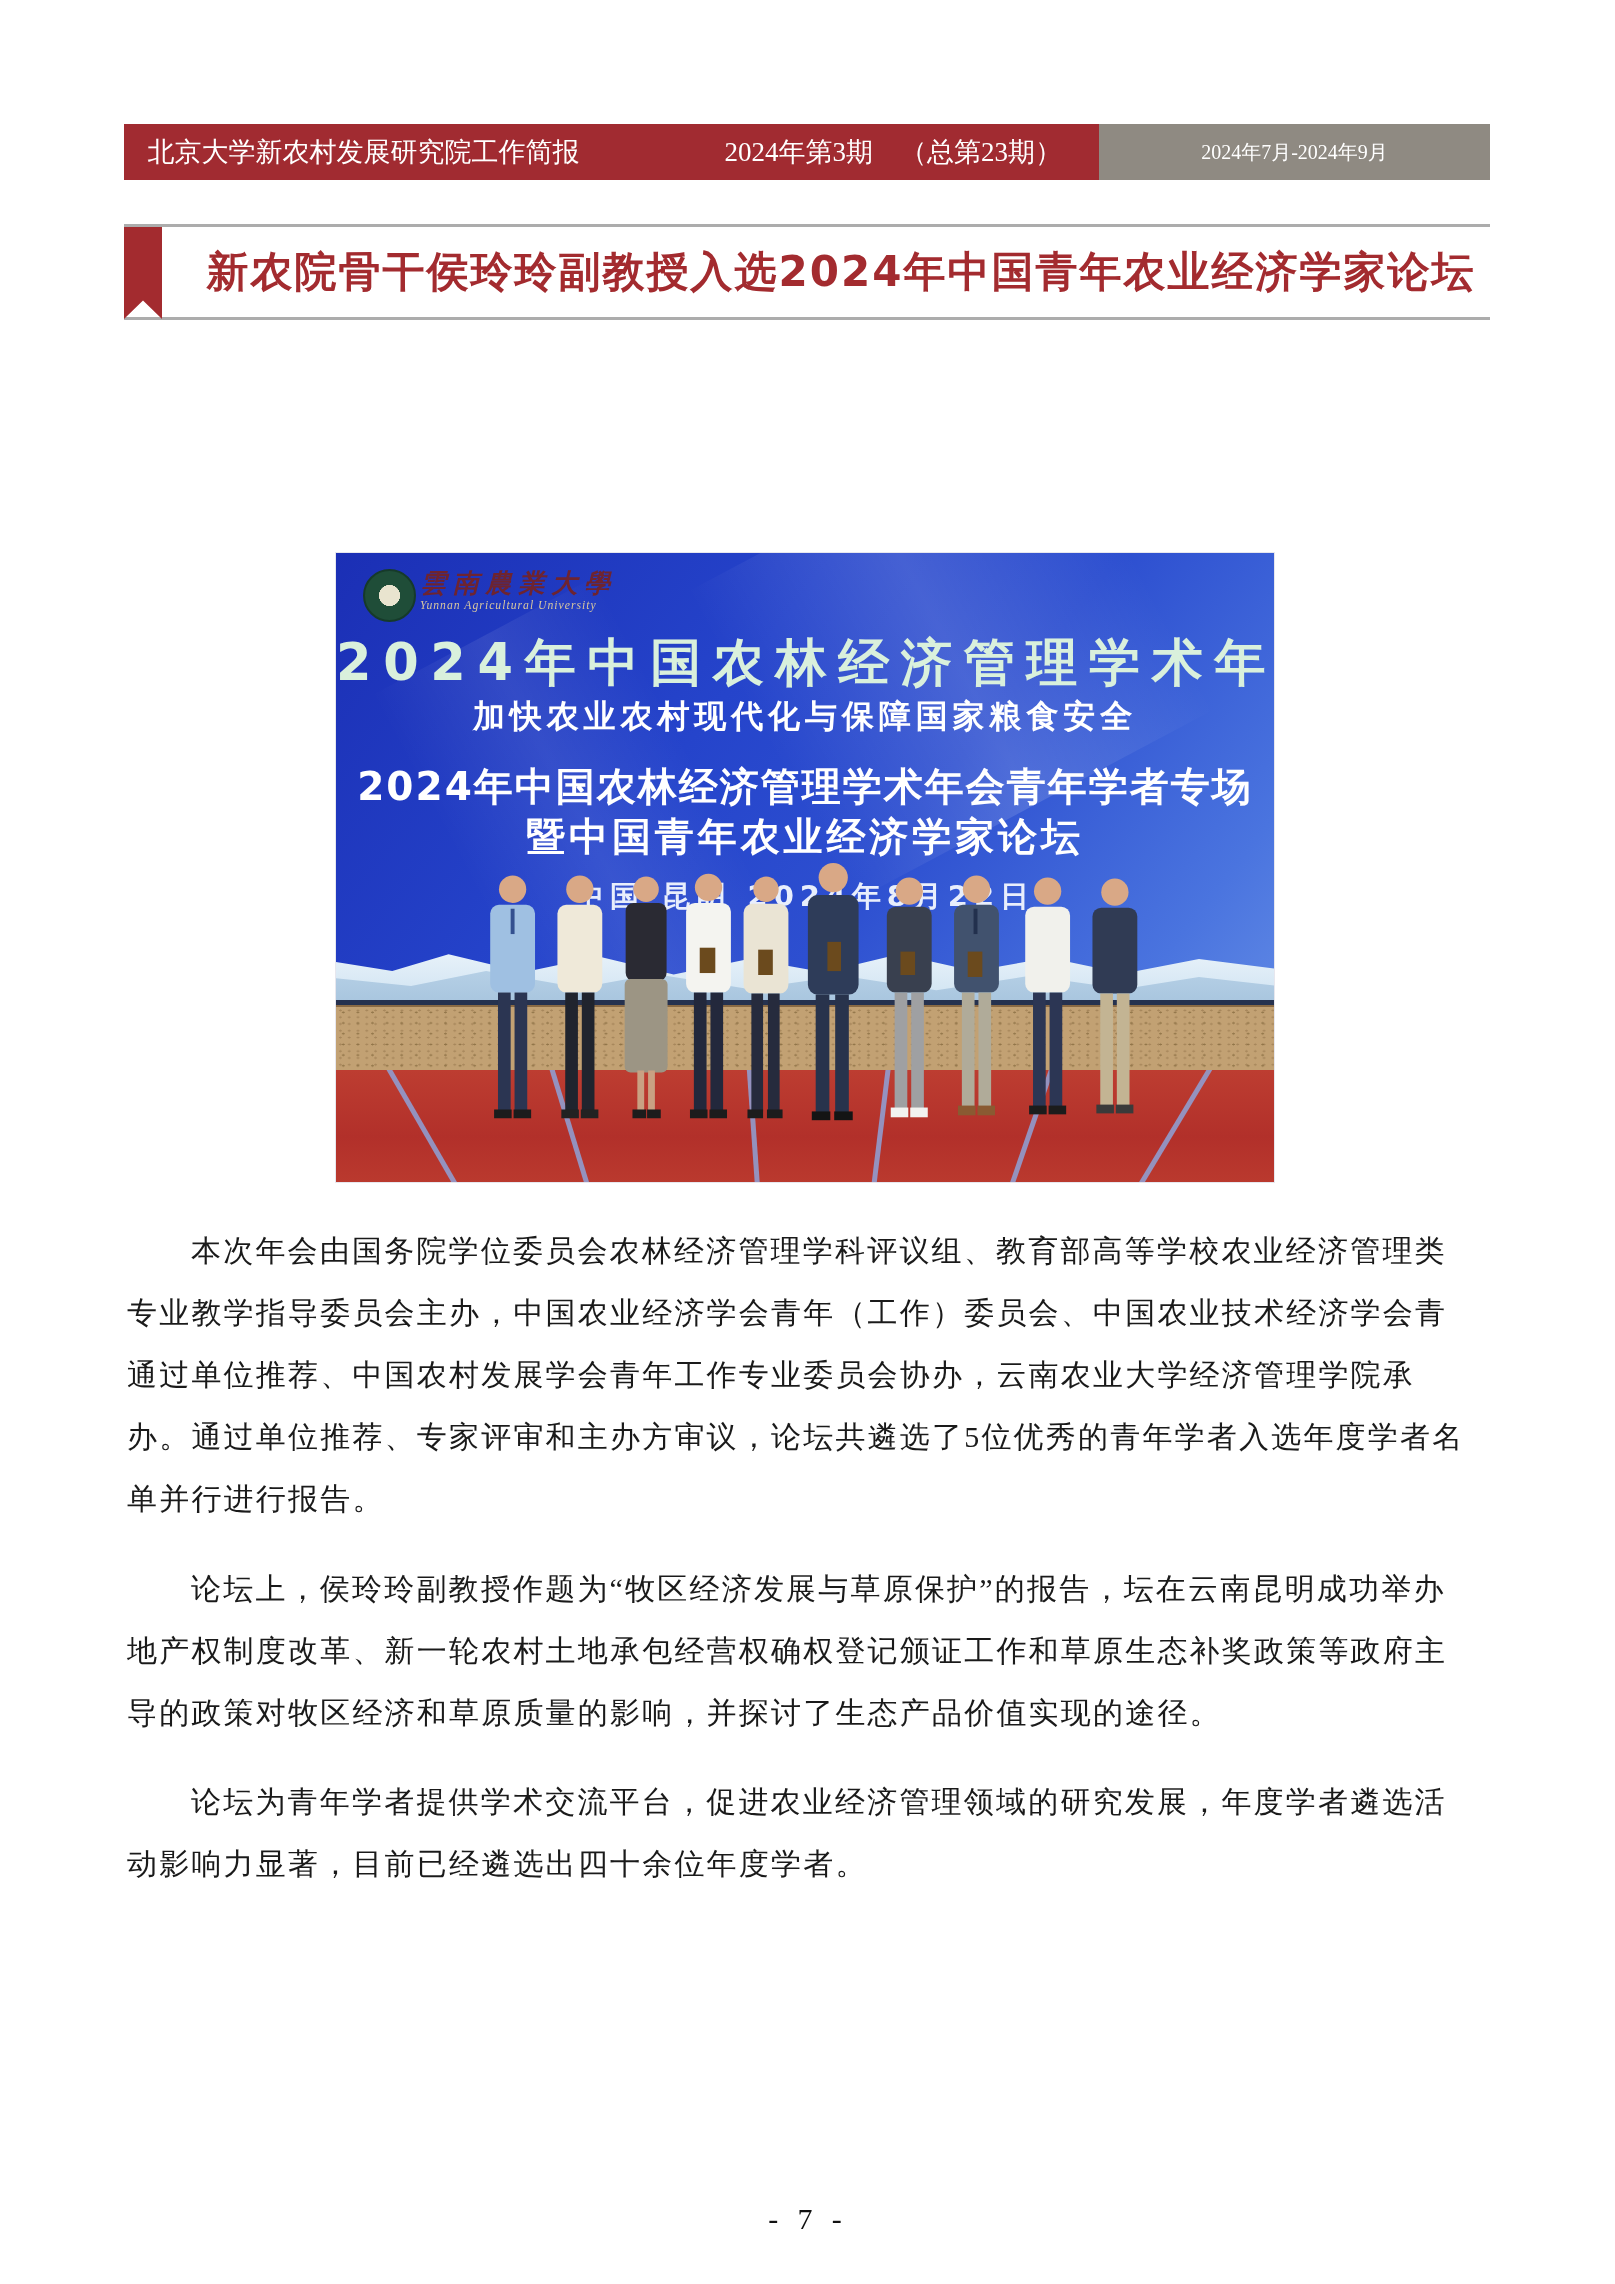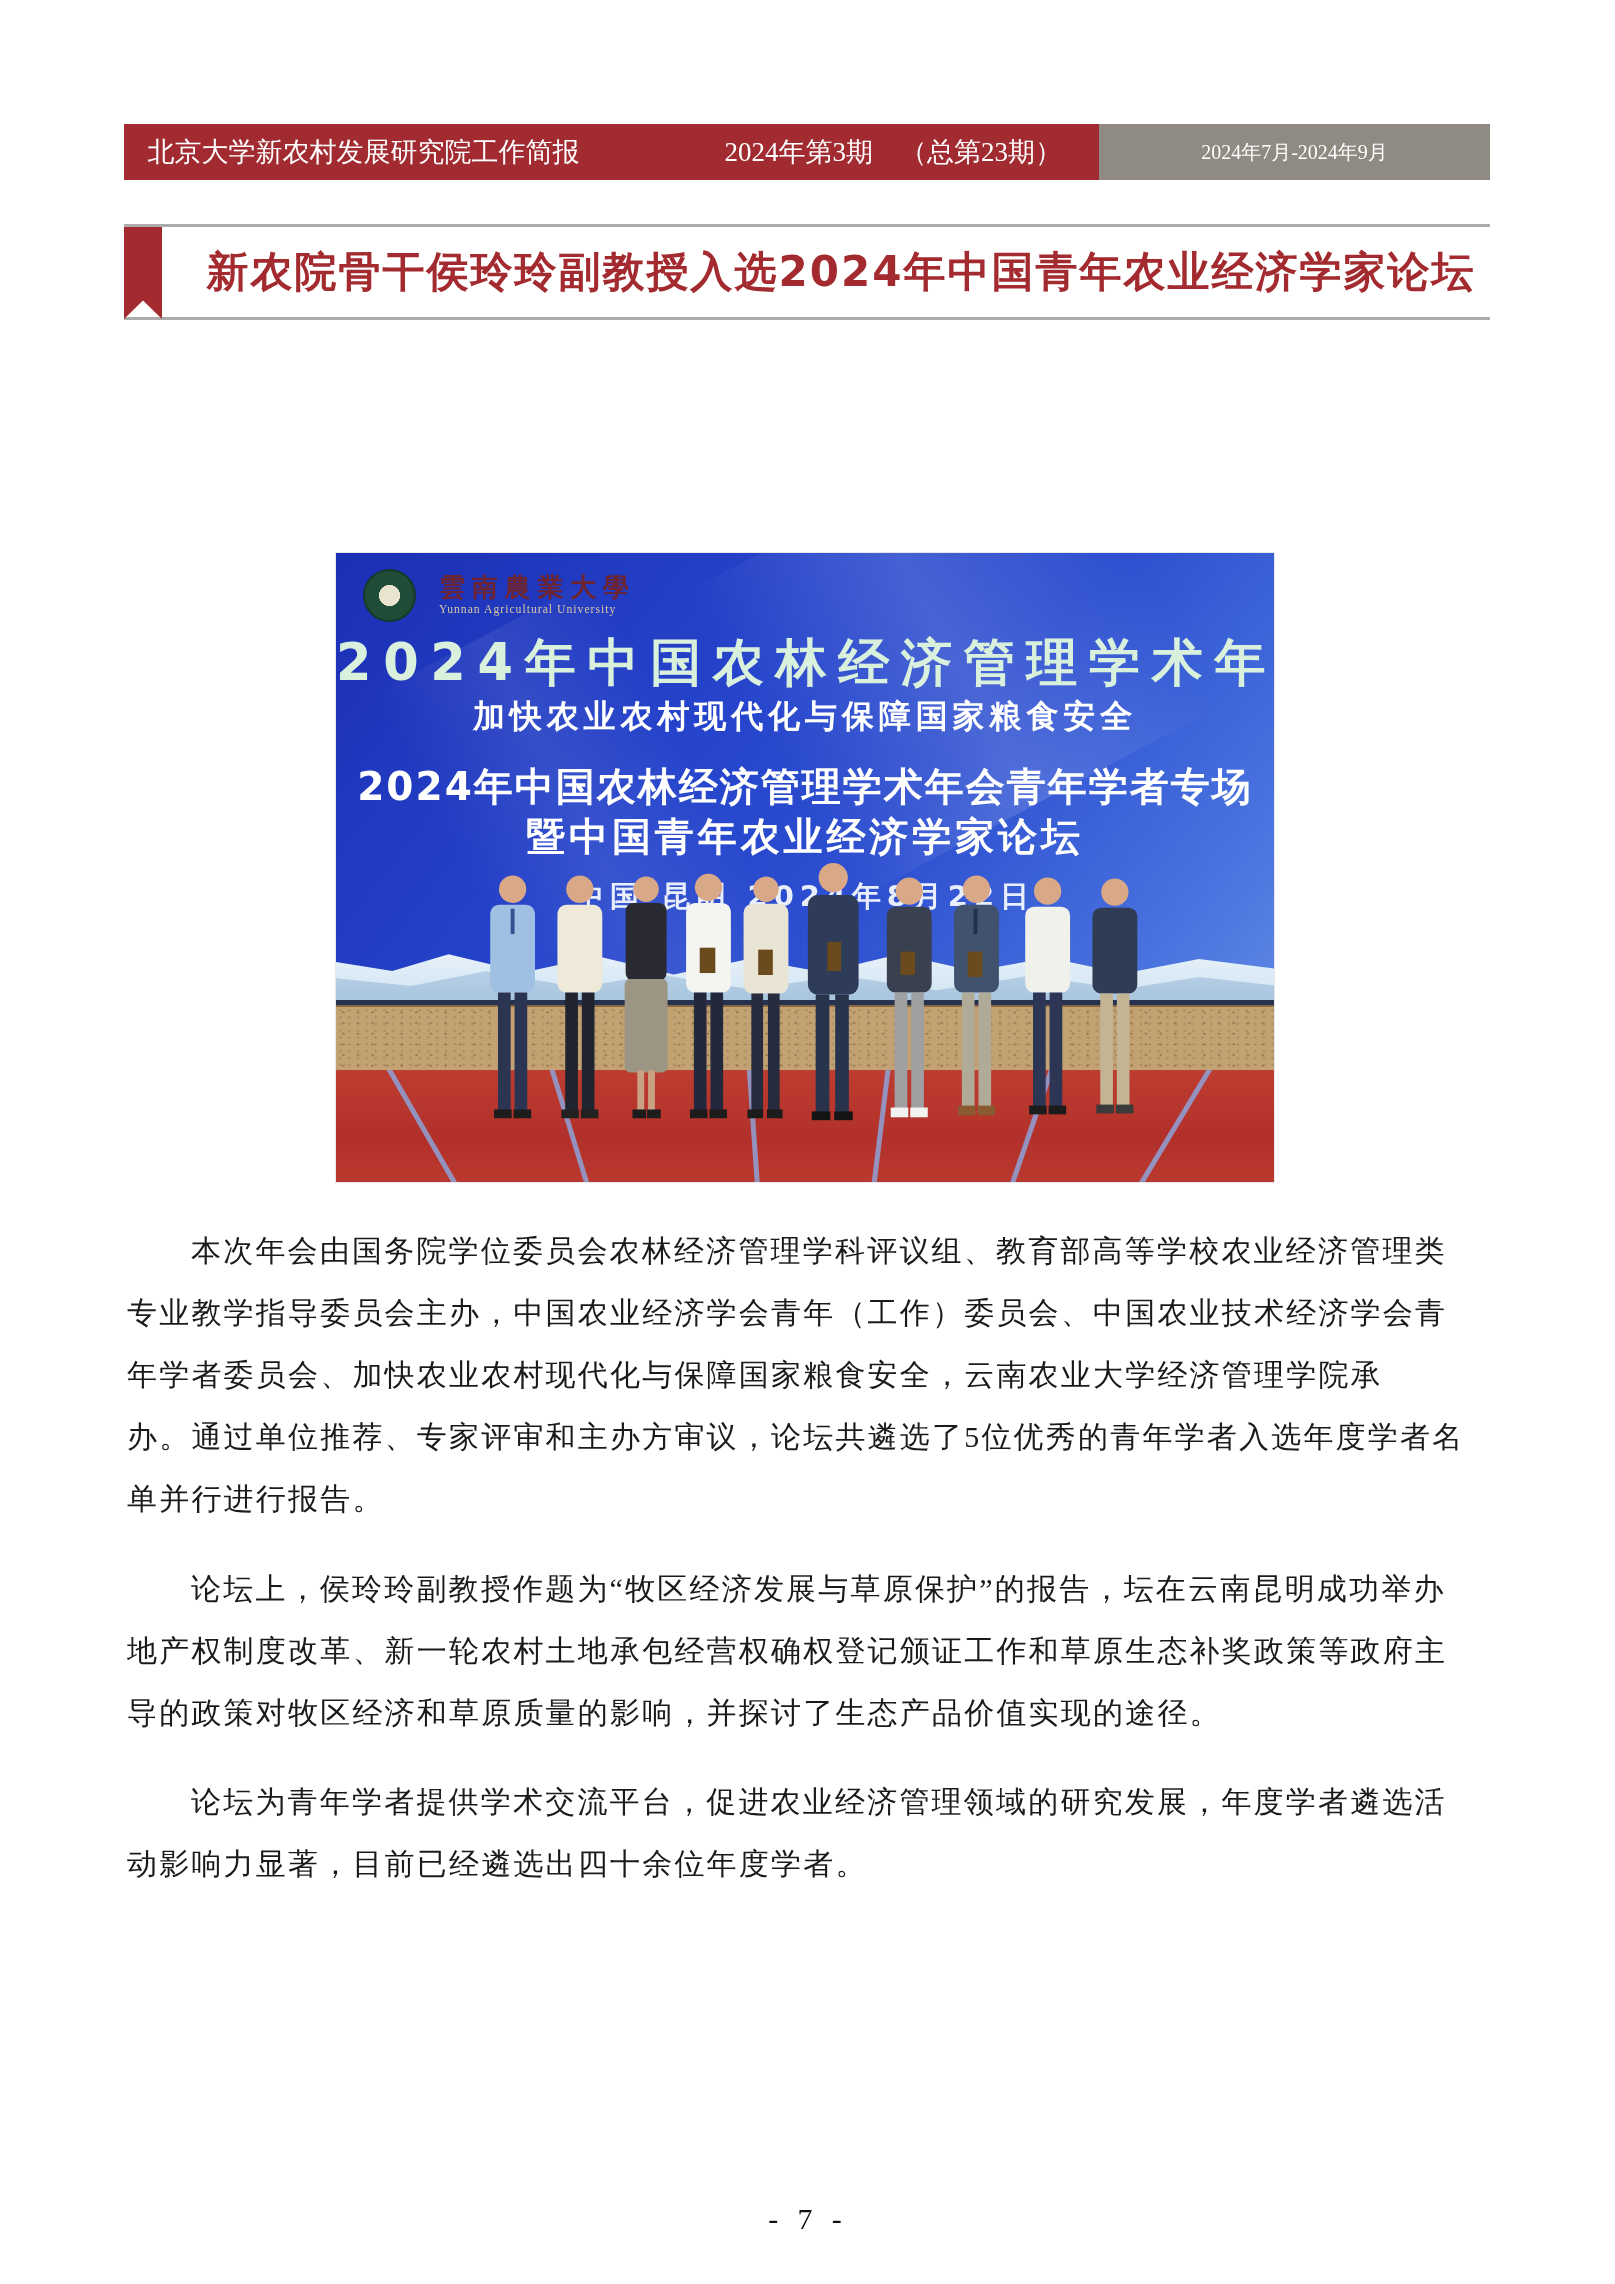--- a/index.html
+++ b/index.html
@@ -52,7 +52,7 @@
   .streak{position:absolute;background:linear-gradient(90deg,rgba(255,255,255,0) 0%,rgba(255,255,255,.14) 50%,rgba(255,255,255,0) 100%);transform:rotate(-28deg);}
   .streak.s1{left:410px;top:-78px;width:410px;height:351px;}
   .streak.s2{left:117px;top:59px;width:254px;height:410px;opacity:.6;}
-  .logo-row{position:absolute;left:27px;top:15.6px;display:flex;align-items:center;gap:23px;}
+  .logo-row{position:absolute;left:27px;top:15.6px;display:flex;gap:4px;font-style:italic;}
   .logo-circle{
     width:53px;height:53px;border-radius:50%;
     background:radial-gradient(circle at 50% 50%,#e9e4cf 0 30%,#1F4D38 31% 100%);

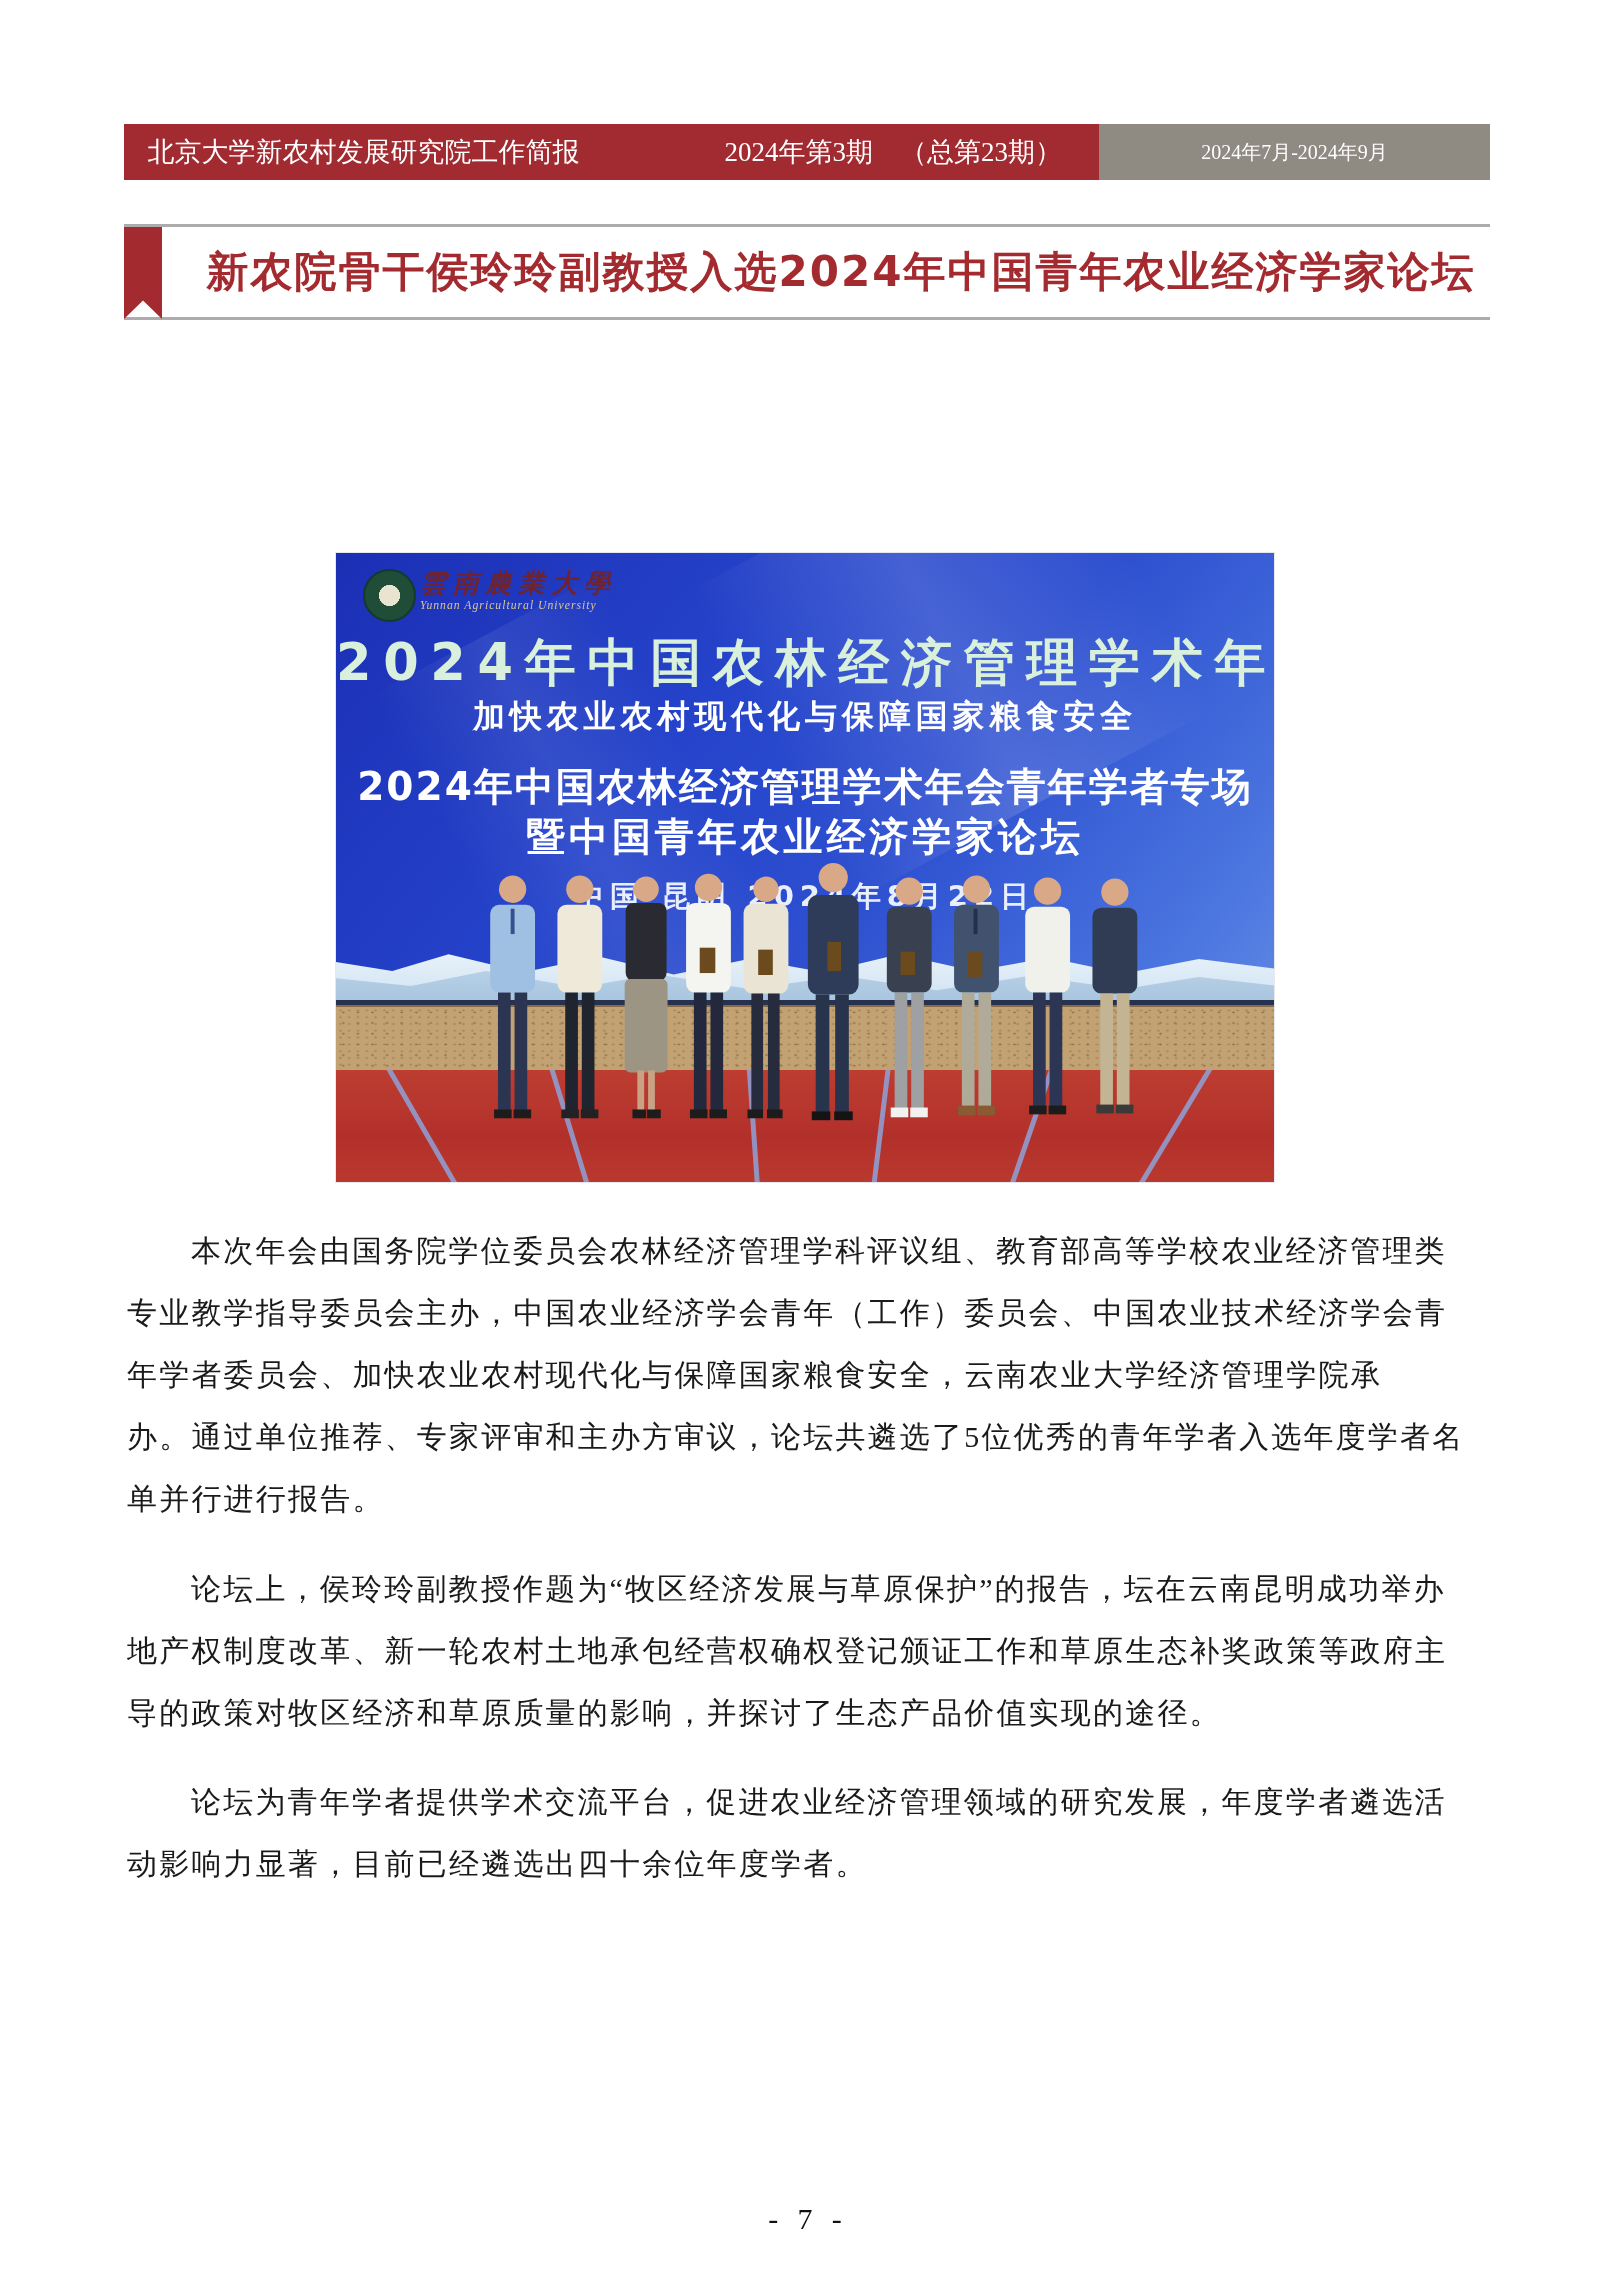--- a/index.html
+++ b/index.html
@@ -249,7 +249,7 @@
   <div class="para p2">
     <div class="line indent">本次年会由国务院学位委员会农林经济管理学科评议组、教育部高等学校农业经济管理类</div>
     <div class="line">专业教学指导委员会主办，中国农业经济学会青年（工作）委员会、中国农业技术经济学会青</div>
-    <div class="line">年学者委员会、加快农业农村现代化与保障国家粮食安全，云南农业大学经济管理学院承</div>
+    <div class="line">通过单位推荐、中国农村发展学会青年工作专业委员会协办，云南农业大学经济管理学院承</div>
     <div class="line">办。通过单位推荐、专家评审和主办方审议，论坛共遴选了5位优秀的青年学者入选年度学者名</div>
     <div class="line">单并行进行报告。</div>
   </div>

